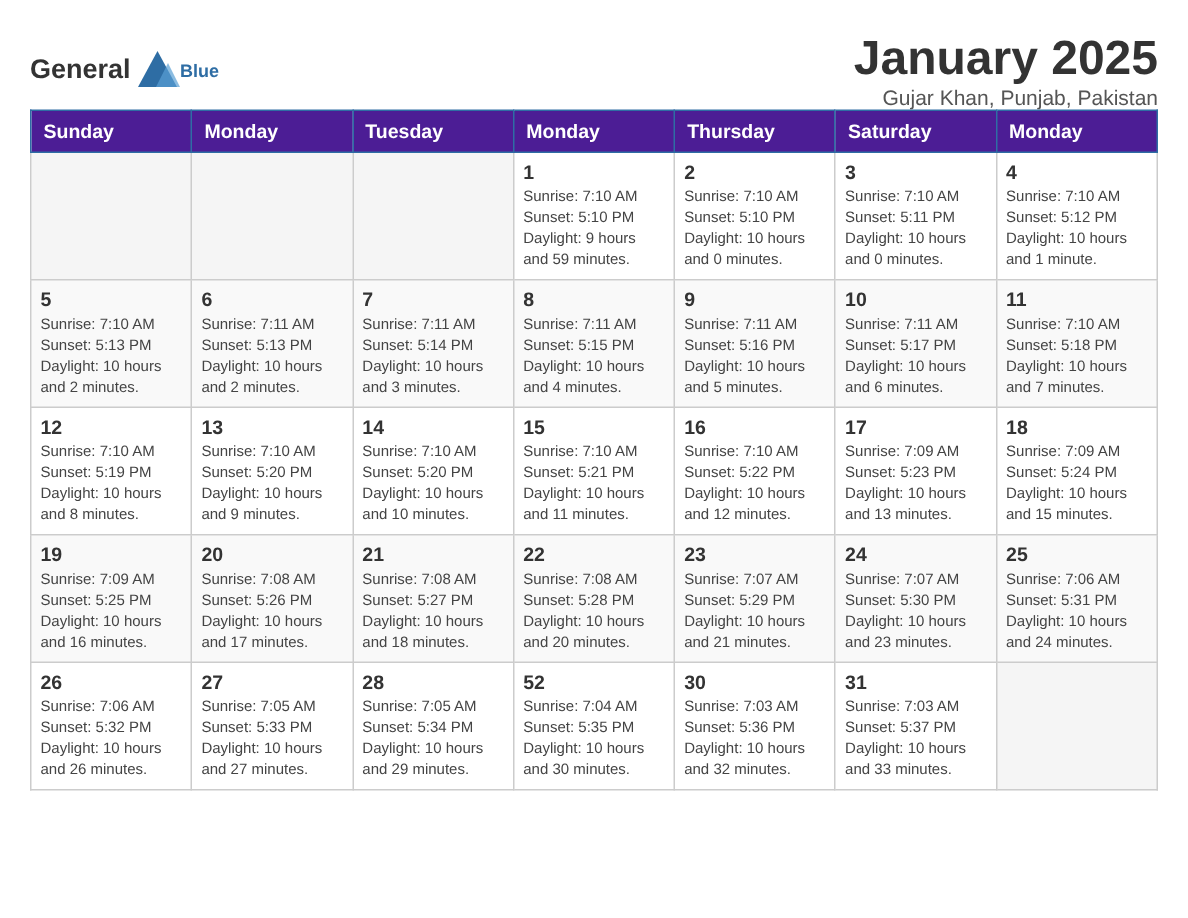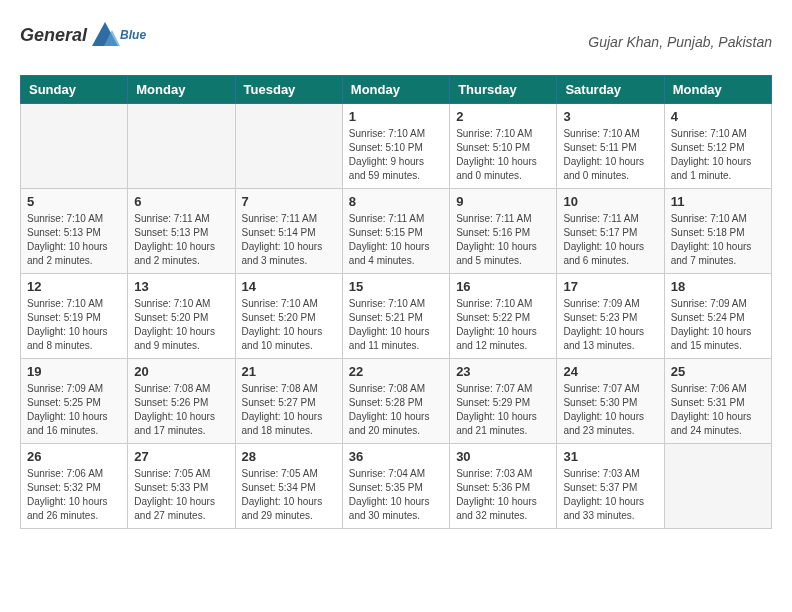--- a/index.html
+++ b/index.html
@@ -13,9 +13,8 @@
     .header {
       display: flex;
       justify-content: space-between;
-      align-items: flex-end;
-      margin-bottom: 25px;
-      font-style: italic;
+      align-items: center;
+      margin-bottom: 0;
     }
     .logo {
       display: flex;

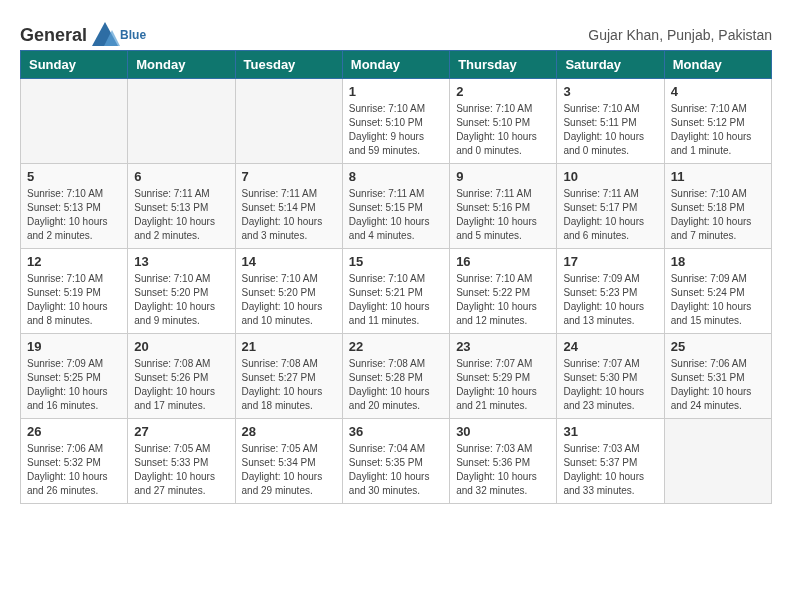--- a/index.html
+++ b/index.html
@@ -90,6 +90,7 @@
     <span style="font-size:12px;font-weight:bold;color:#2e6da4;">Blue</span>
   </div>
   <div class="title-block">
+    <div class="month-title">January 2025</div>
     <div class="location">Gujar Khan, Punjab, Pakistan</div>
   </div>
 </div>

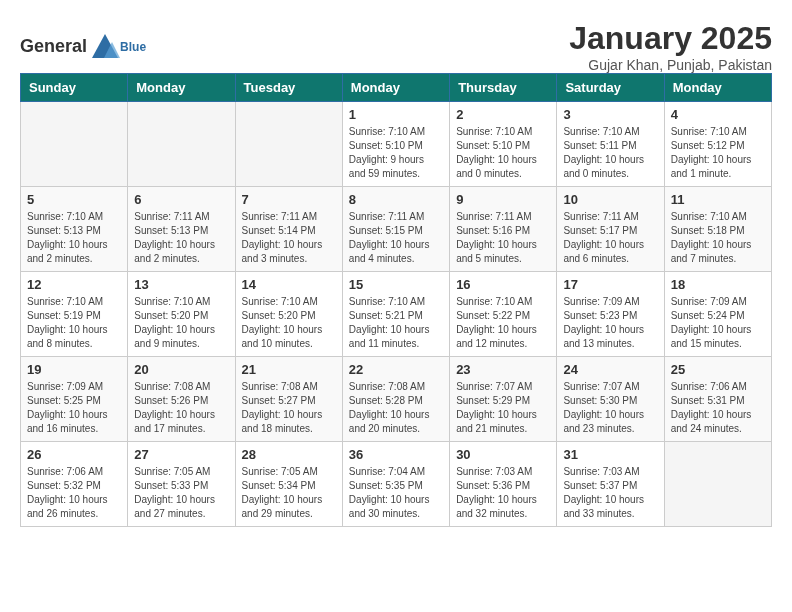--- a/index.html
+++ b/index.html
@@ -43,7 +43,7 @@
       border: 1px solid #ccc;
     }
     .calendar th {
-      background-color: #0f766e;
+      background-color: #4c1d95;
       color: #fff;
       text-align: left;
       padding: 6px 8px;

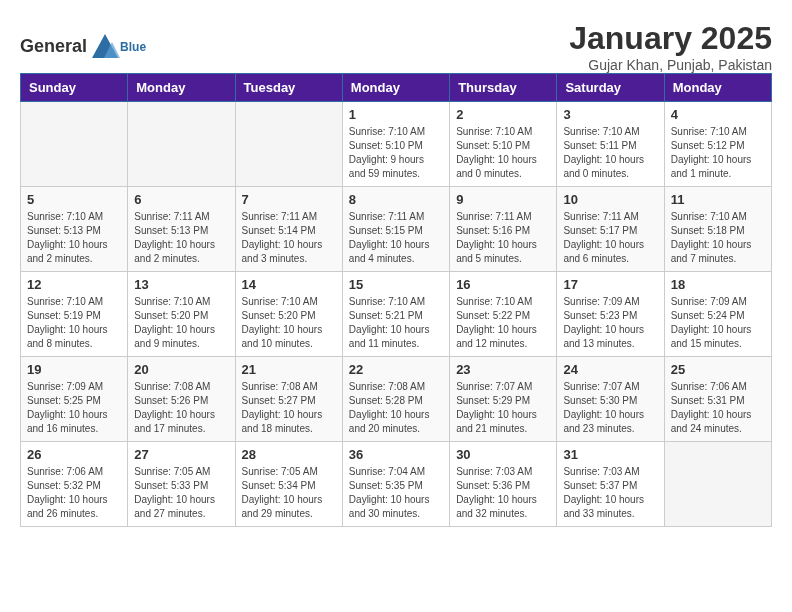--- a/index.html
+++ b/index.html
@@ -317,7 +317,7 @@
 and 29 minutes.</div>
         </td>
         <td>
-          <div class="day-number">36</div>
+          <div class="day-number">52</div>
           <div class="day-info" style="white-space: pre-line;">Sunrise: 7:04 AM
 Sunset: 5:35 PM
 Daylight: 10 hours

